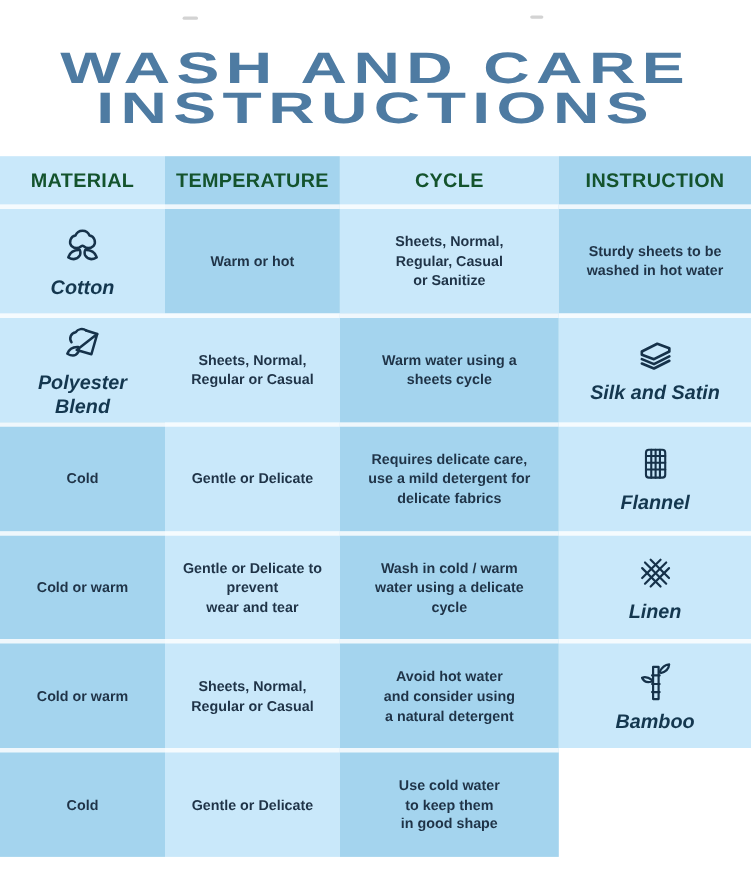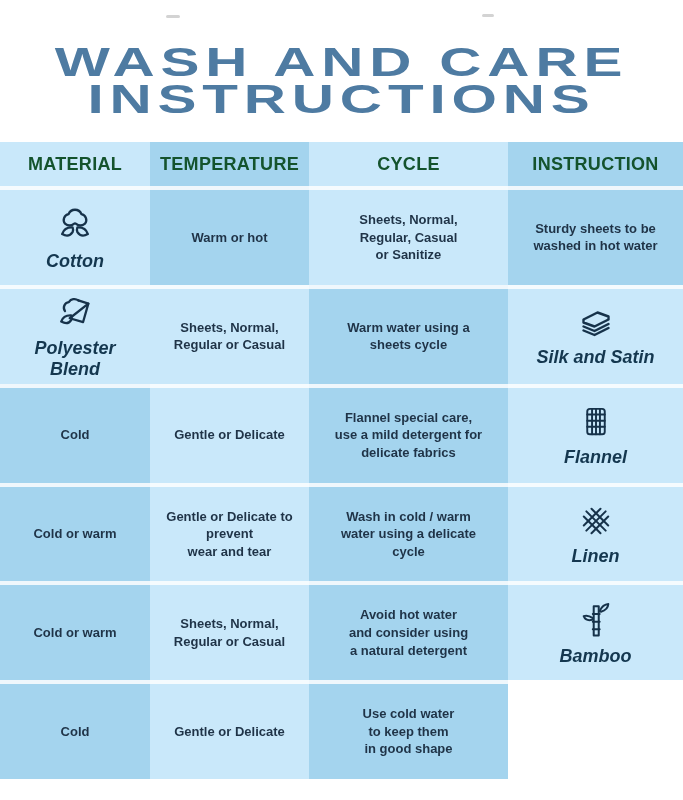--- a/index.html
+++ b/index.html
@@ -110,7 +110,7 @@
   </div>
   <div class="cell col-dark bt body-text">Cold</div>
   <div class="cell col-light bt body-text">Gentle or Delicate</div>
-  <div class="cell col-dark bt body-text">Flannel special care,
+  <div class="cell col-dark bt body-text">Requires delicate care,
 use a mild detergent for
 delicate fabrics</div>
 

